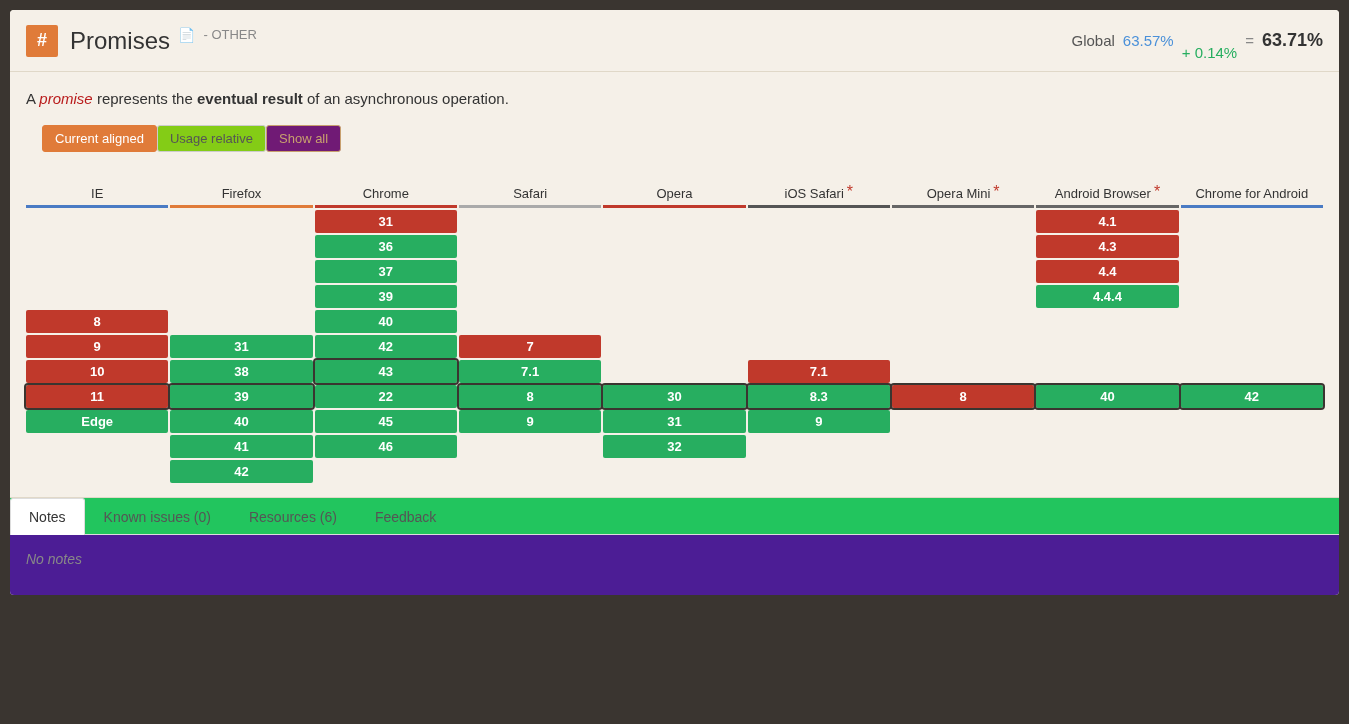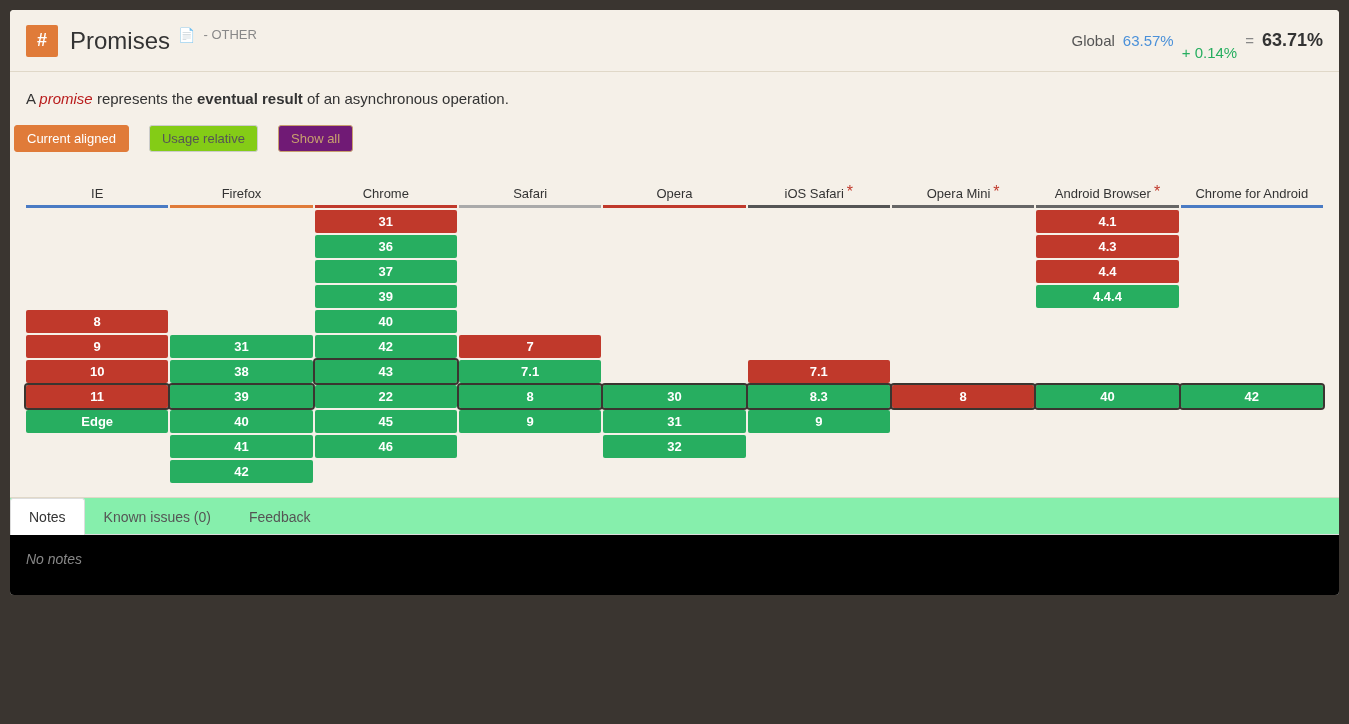--- a/index.html
+++ b/index.html
@@ -91,8 +91,8 @@
     
     .filter-buttons {
       display: flex;
-      gap: 20px;
-      padding: 4px 16px 12px 4px;
+      gap: 0;
+      padding: 4px 16px 12px 32px;
     }
     .btn {
       padding: 5px 12px;

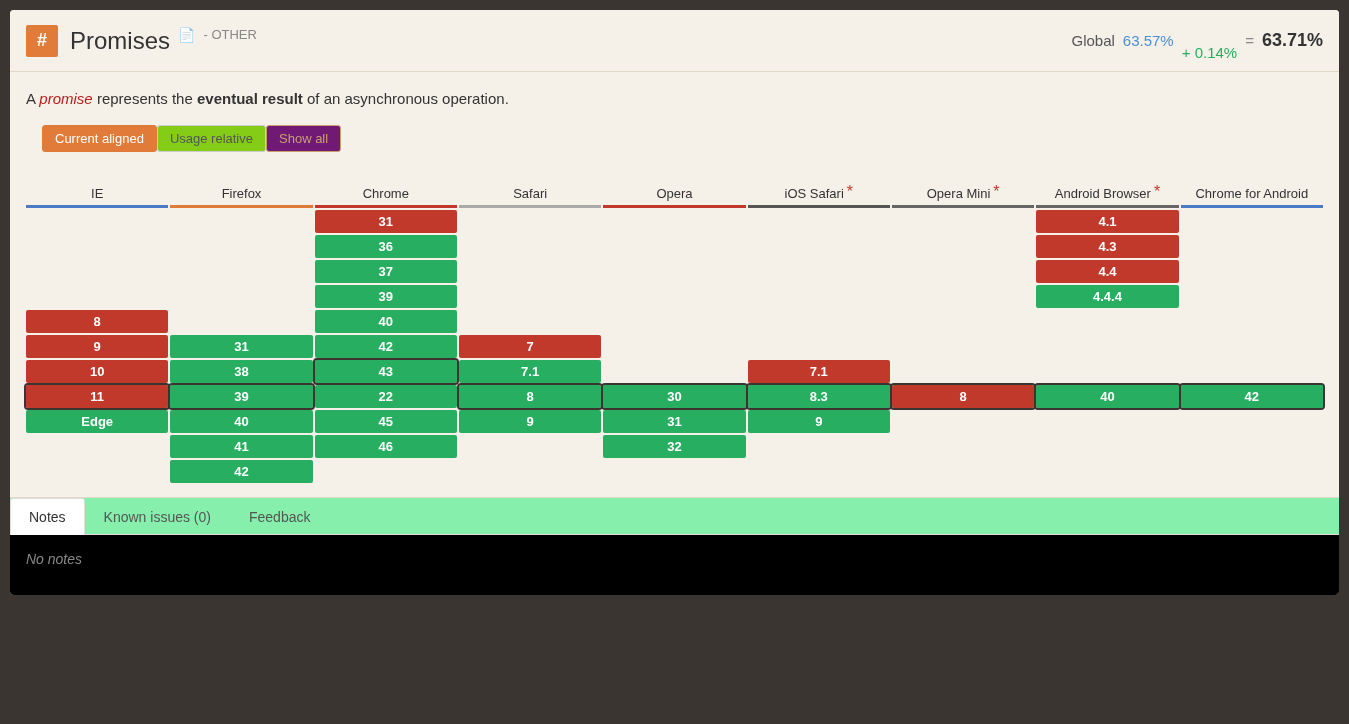--- a/index.html
+++ b/index.html
@@ -195,7 +195,7 @@
     }
     .tabs-bar {
       display: flex;
-      background: #86efac;
+      background: #22c55e;
       border-bottom: 1px solid #ddd;
     }
     .tab {

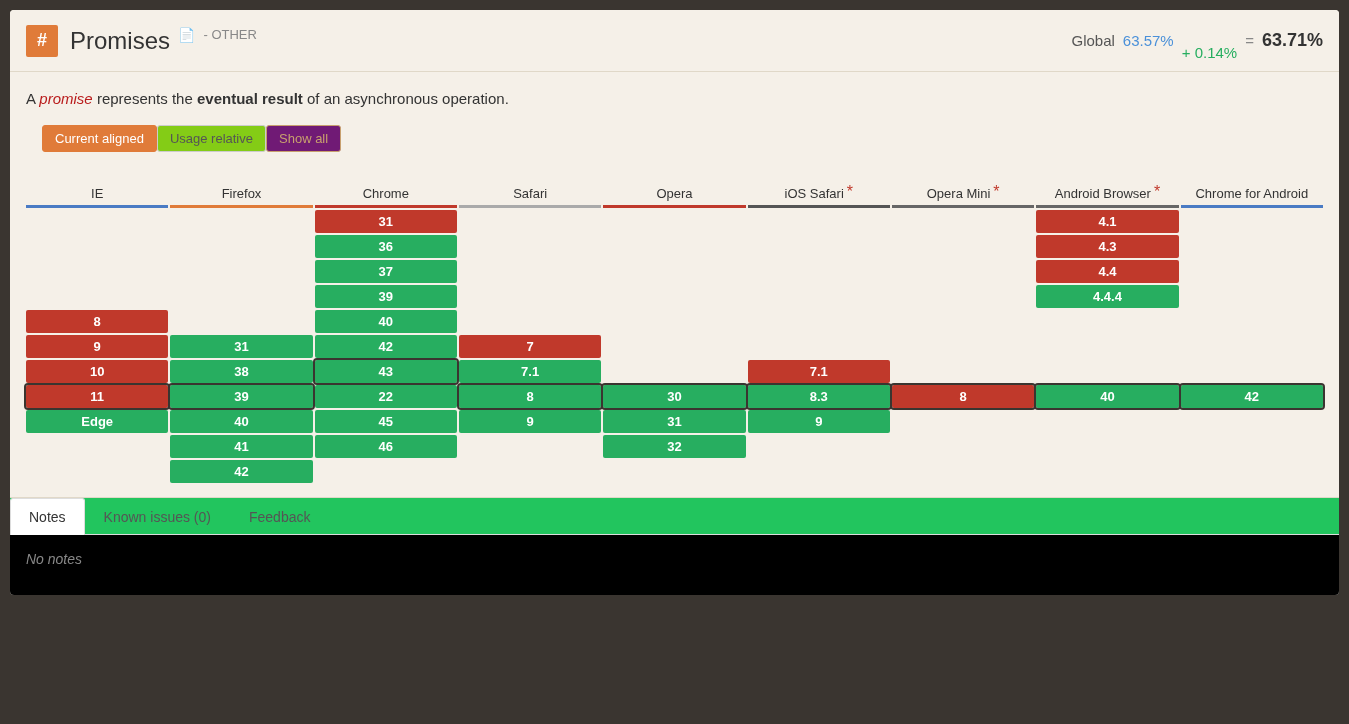--- a/index.html
+++ b/index.html
@@ -389,6 +389,7 @@
       <div class="tabs-bar">
         <div class="tab active">Notes</div>
         <div class="tab">Known issues (0)</div>
+        <div class="tab">Resources (6)</div>
         <div class="tab">Feedback</div>
       </div>
       <div class="tab-content">

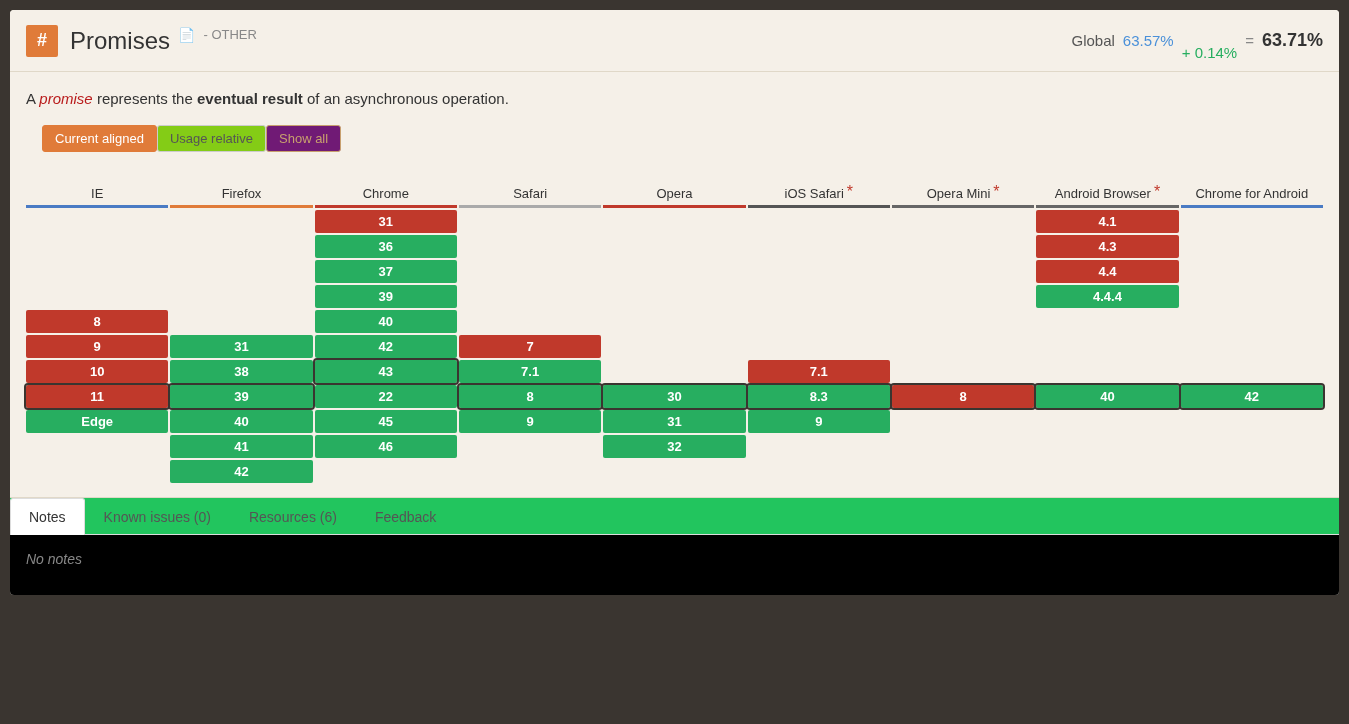--- a/index.html
+++ b/index.html
@@ -215,7 +215,7 @@
       border-radius: 3px 3px 0 0;
     }
     .tab-content {
-      background: #000000;
+      background: #4c1d95;
       padding: 16px;
       min-height: 60px;
       color: #888;

